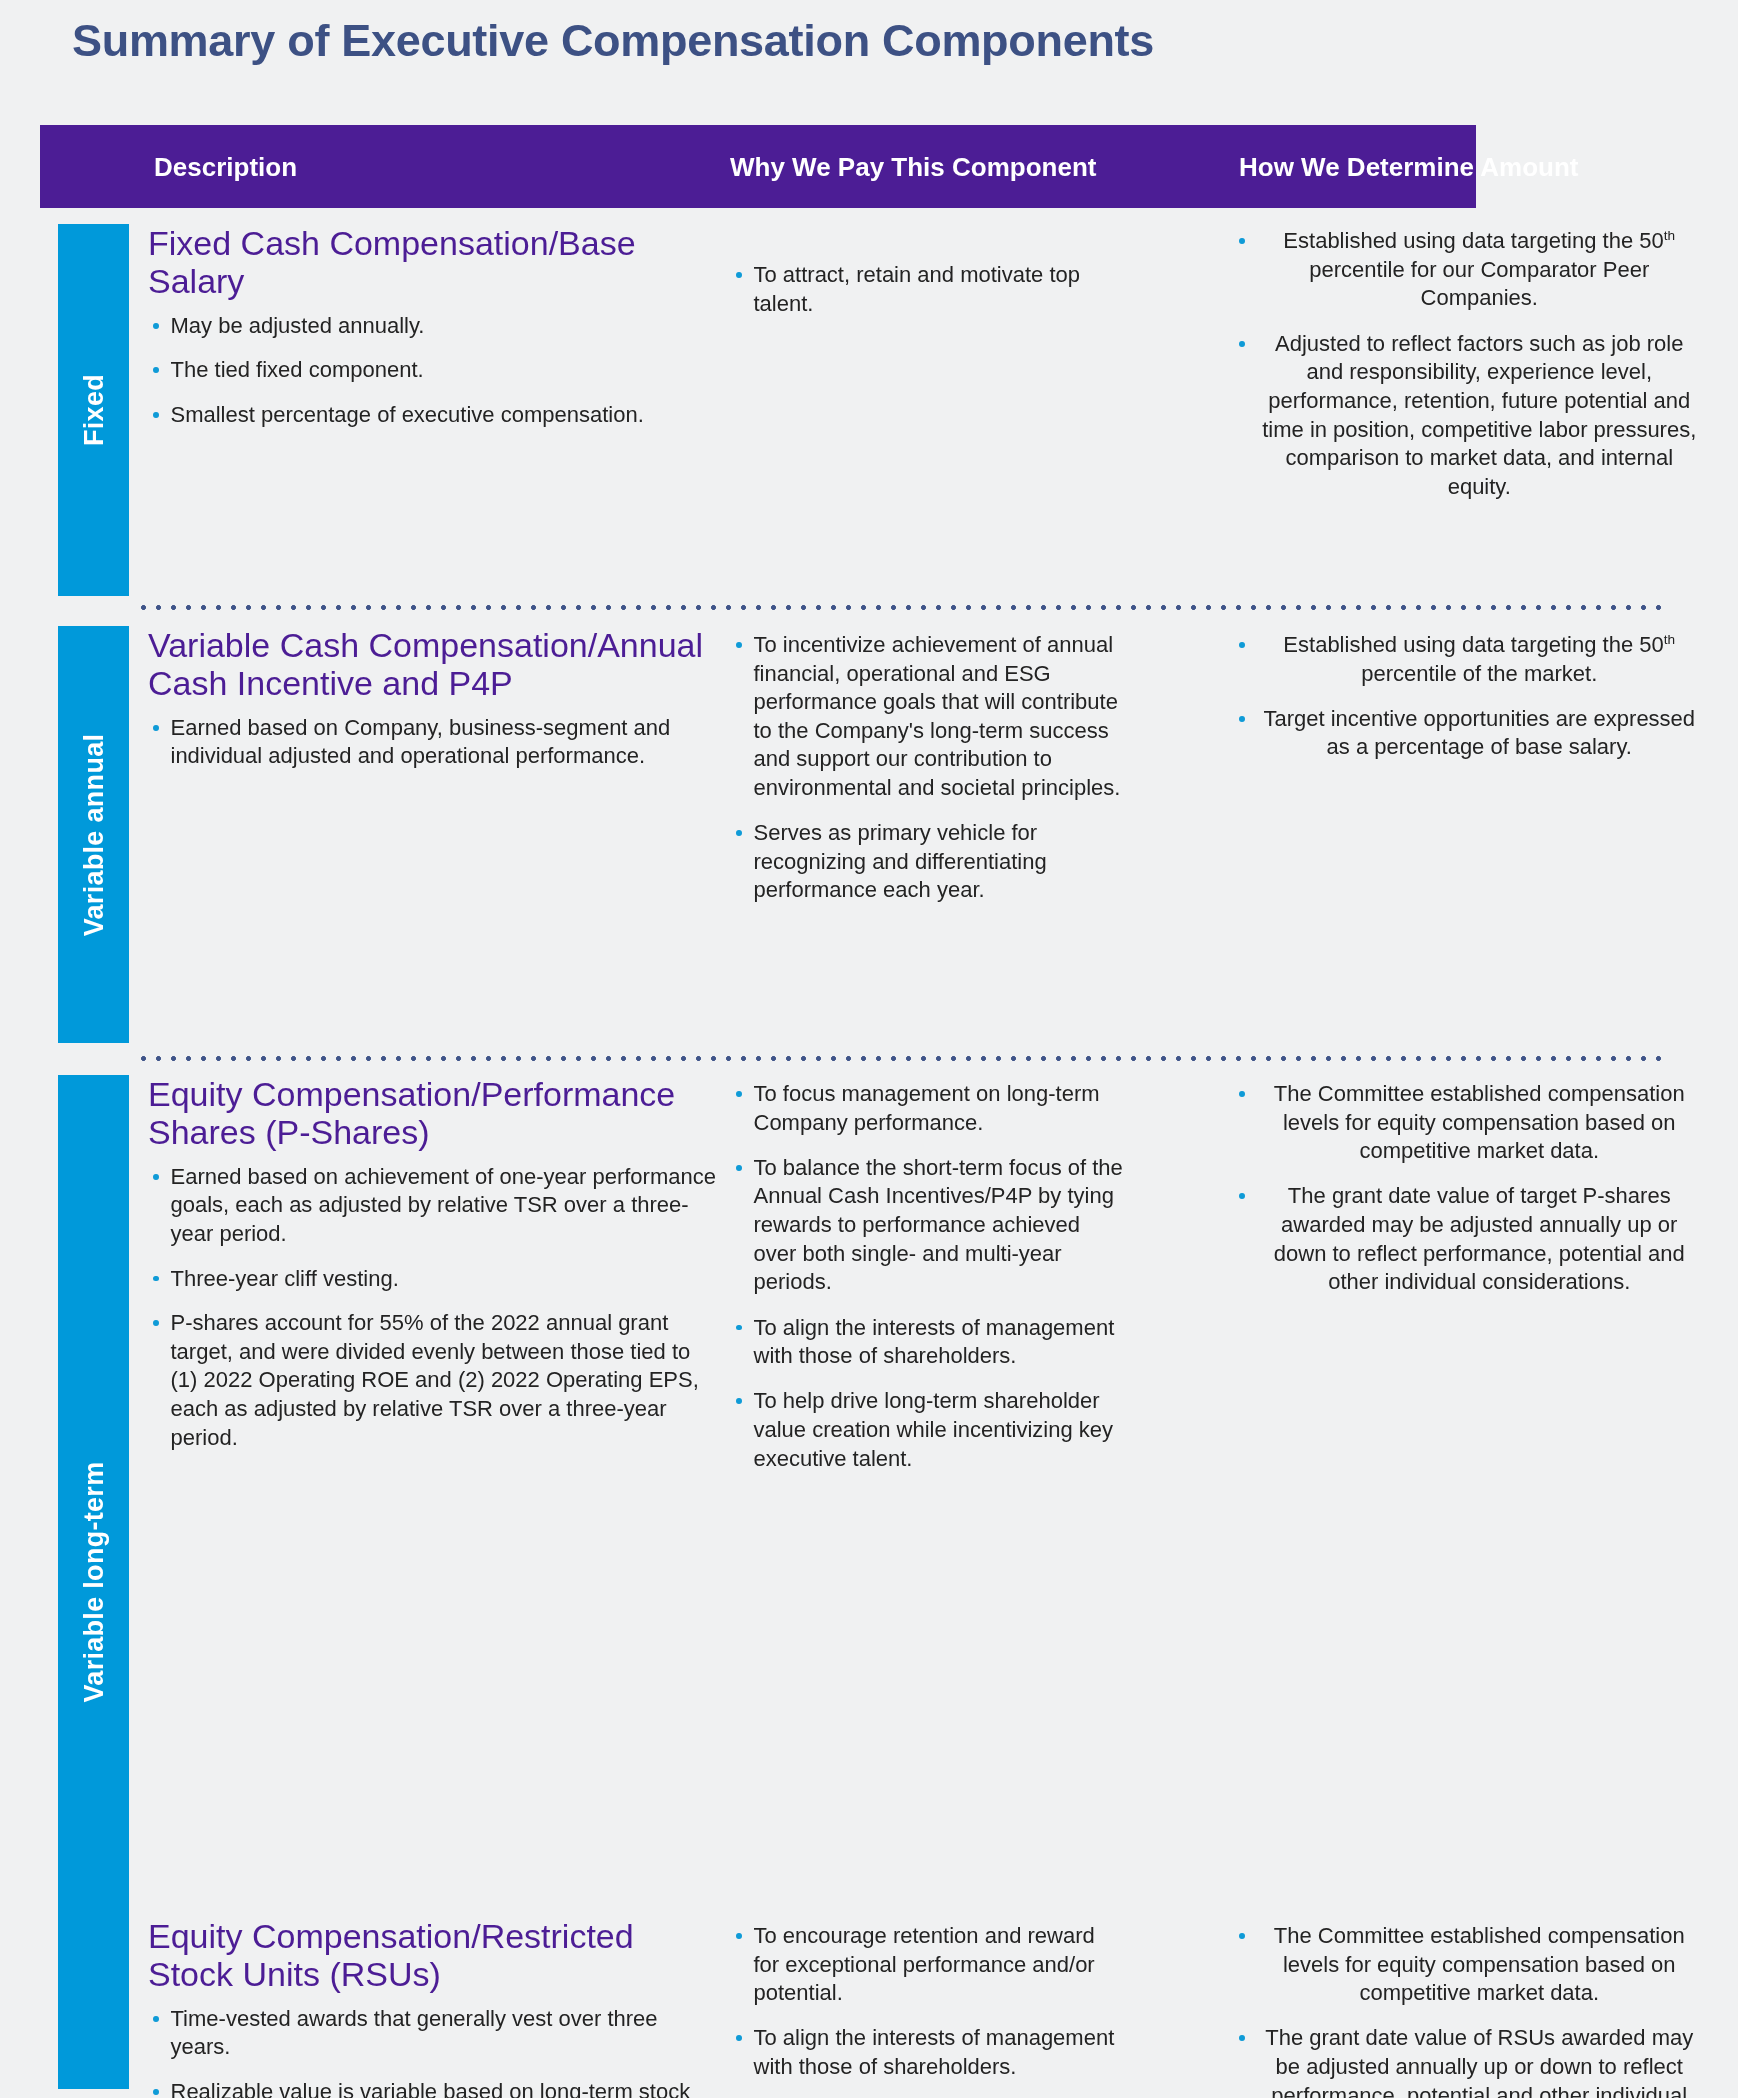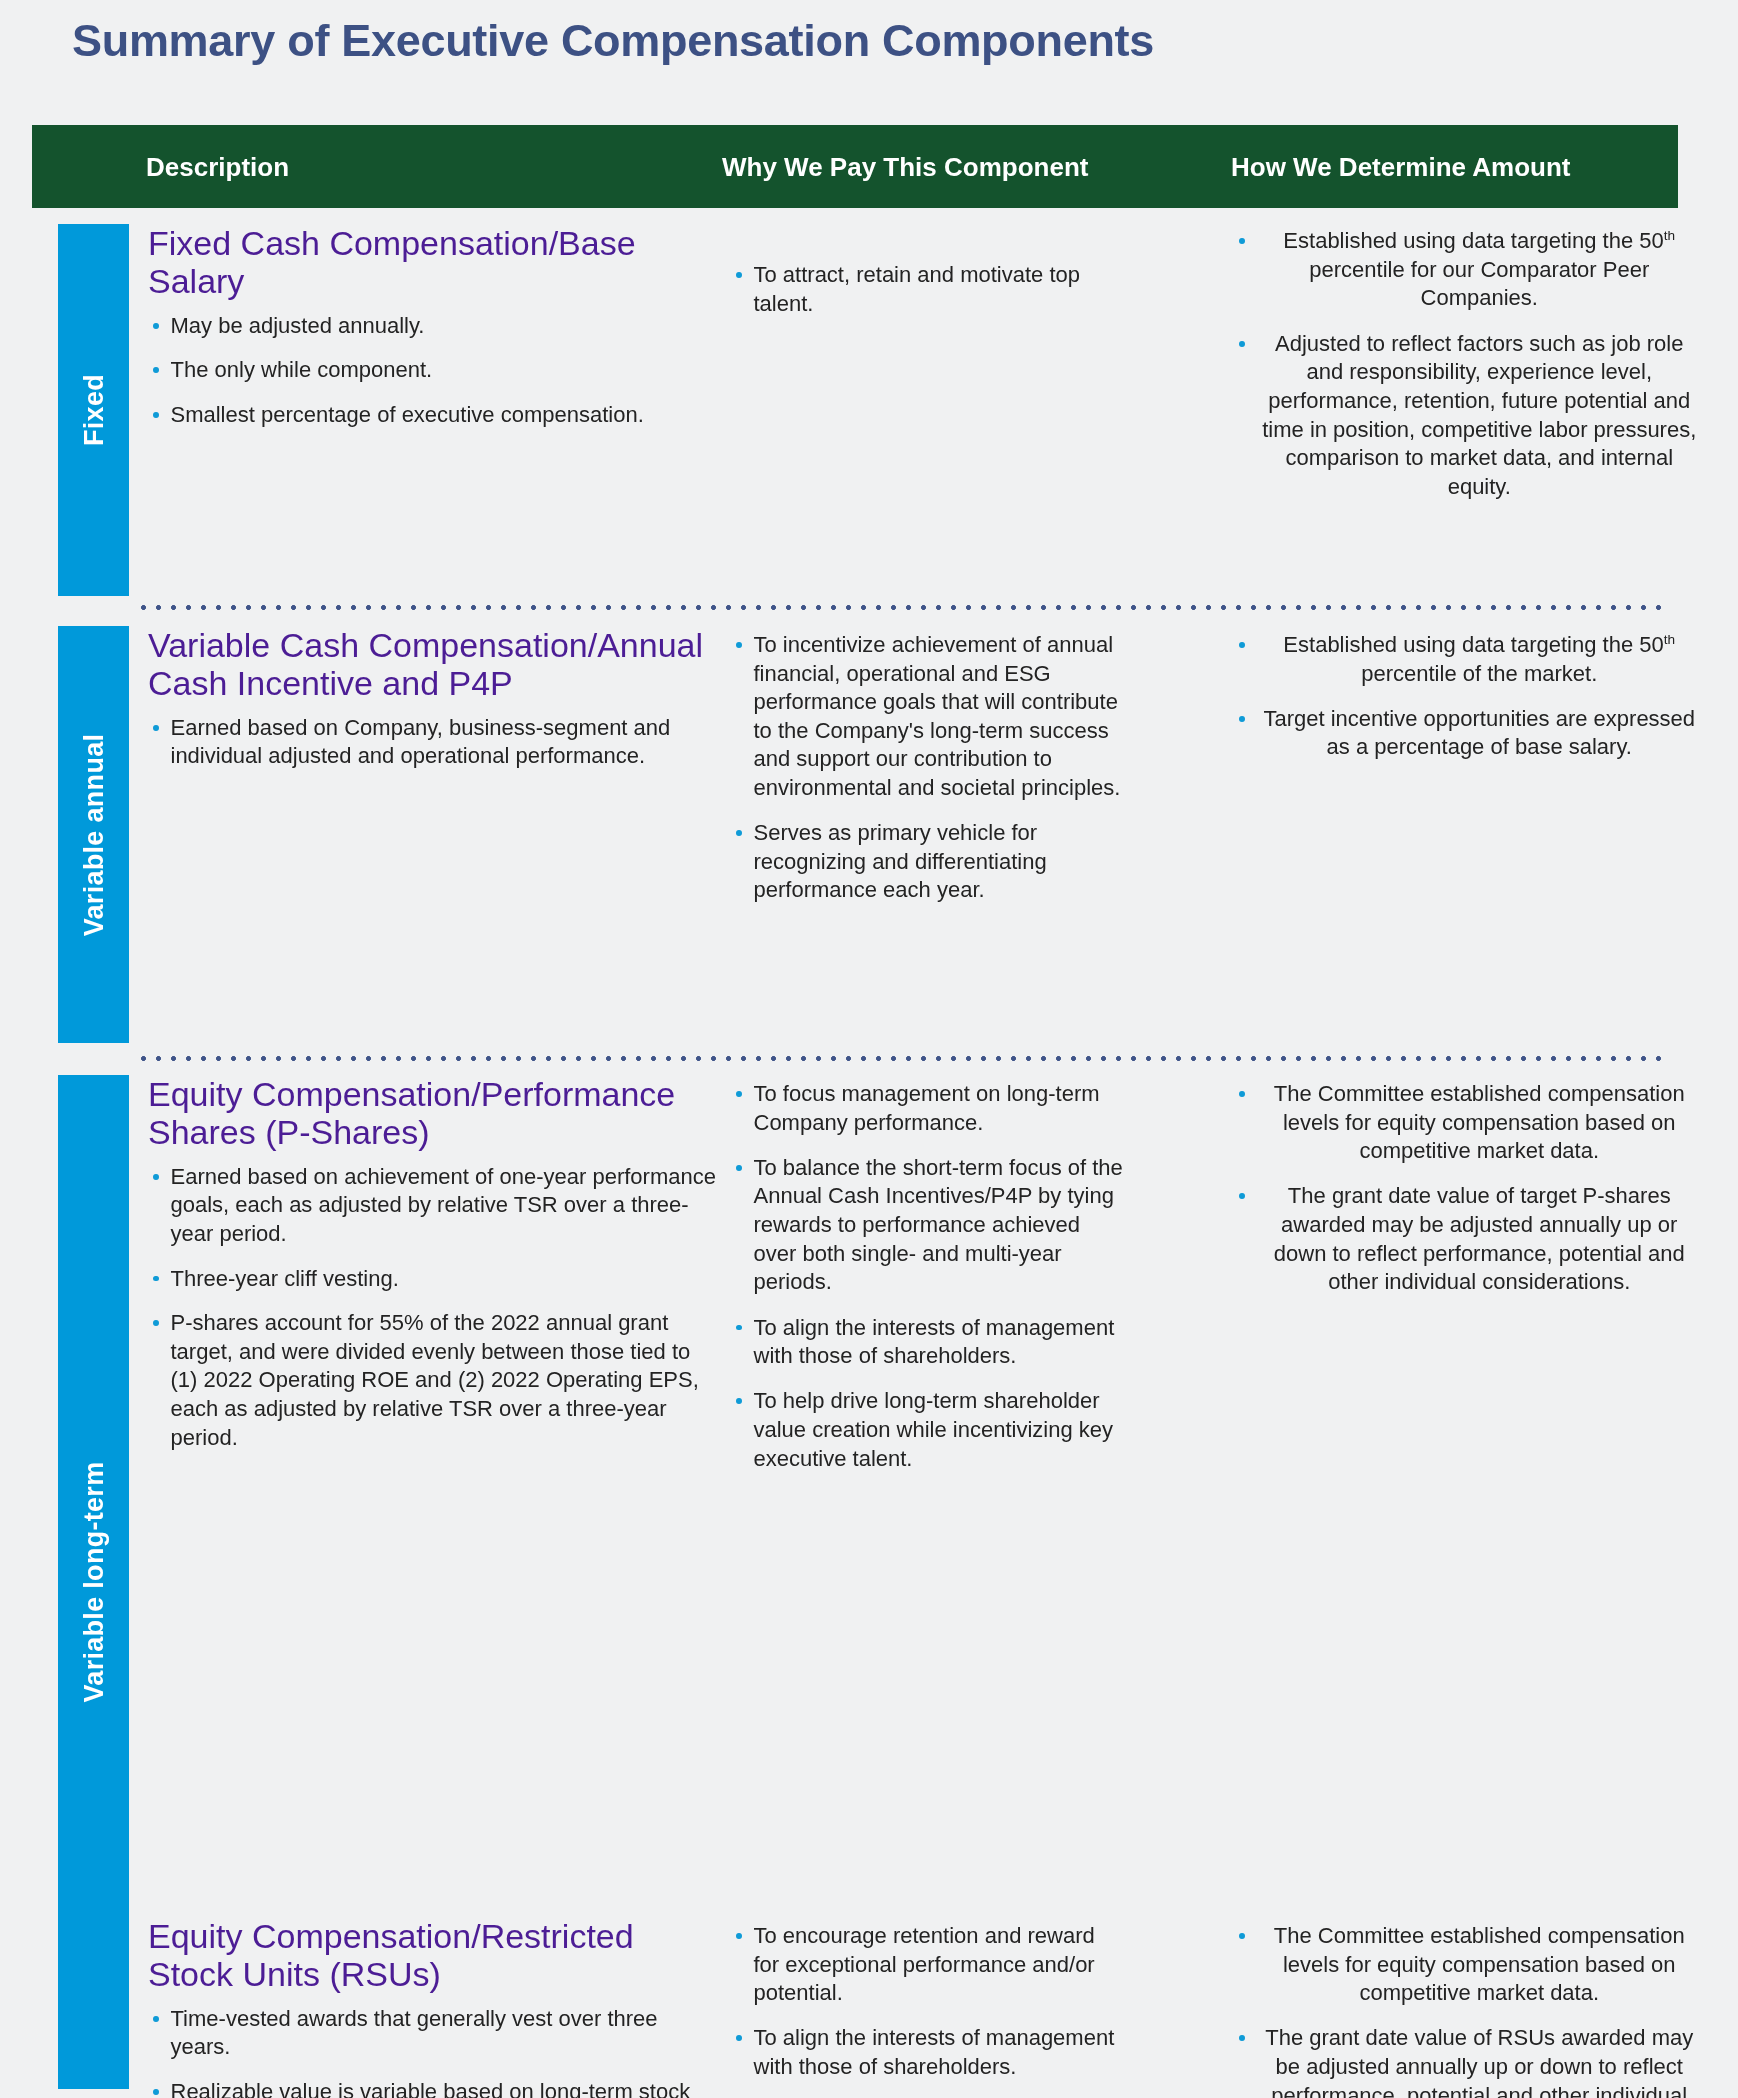--- a/index.html
+++ b/index.html
@@ -38,11 +38,11 @@
   
   .header-band {
     position: absolute;
-    left: 32px;
+    left: 40px;
     top: 125px;
-    width: 1646px;
+    width: 1436px;
     height: 83px;
-    background: #14532d;
+    background: #4c1d95;
   }
   .header-band .col-head {
     position: absolute;

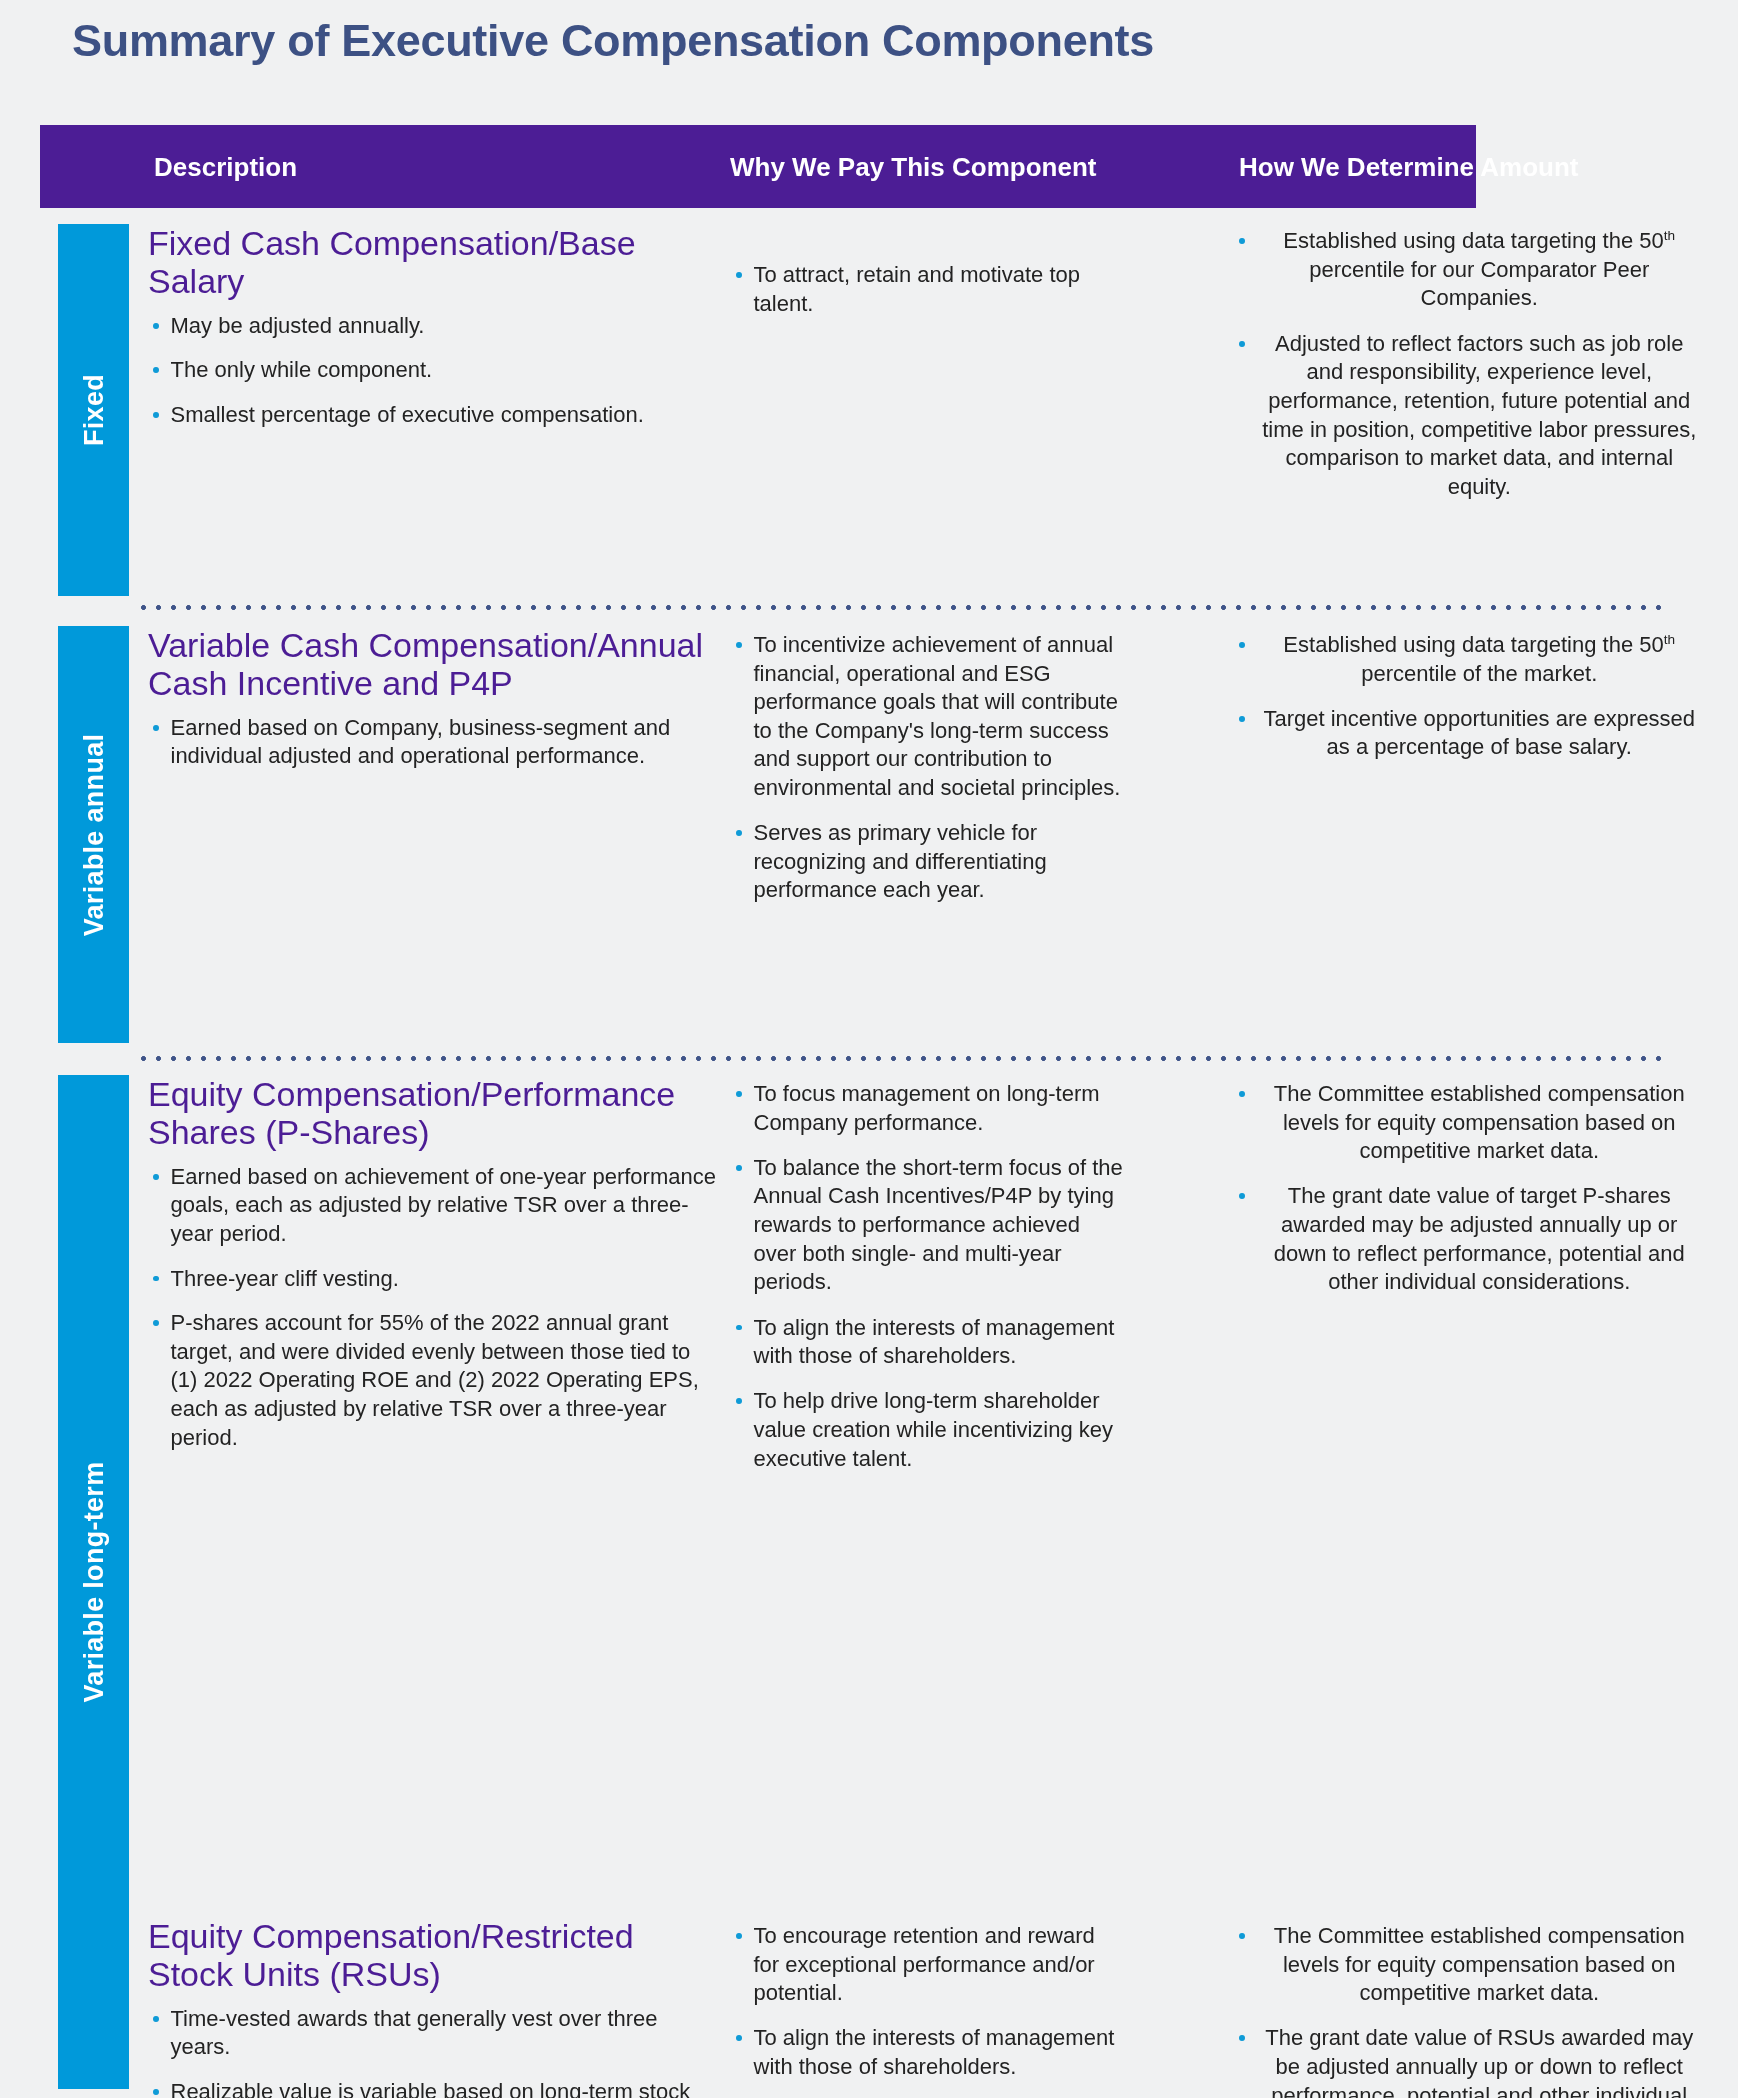--- a/index.html
+++ b/index.html
@@ -171,7 +171,7 @@
         <div class="sub-title">Fixed Cash Compensation/Base Salary</div>
         <ul class="bullets">
           <li>May be adjusted annually.</li>
-          <li>The only while component.</li>
+          <li>The tied fixed component.</li>
           <li>Smallest percentage of executive compensation.</li>
         </ul>
       </div>

